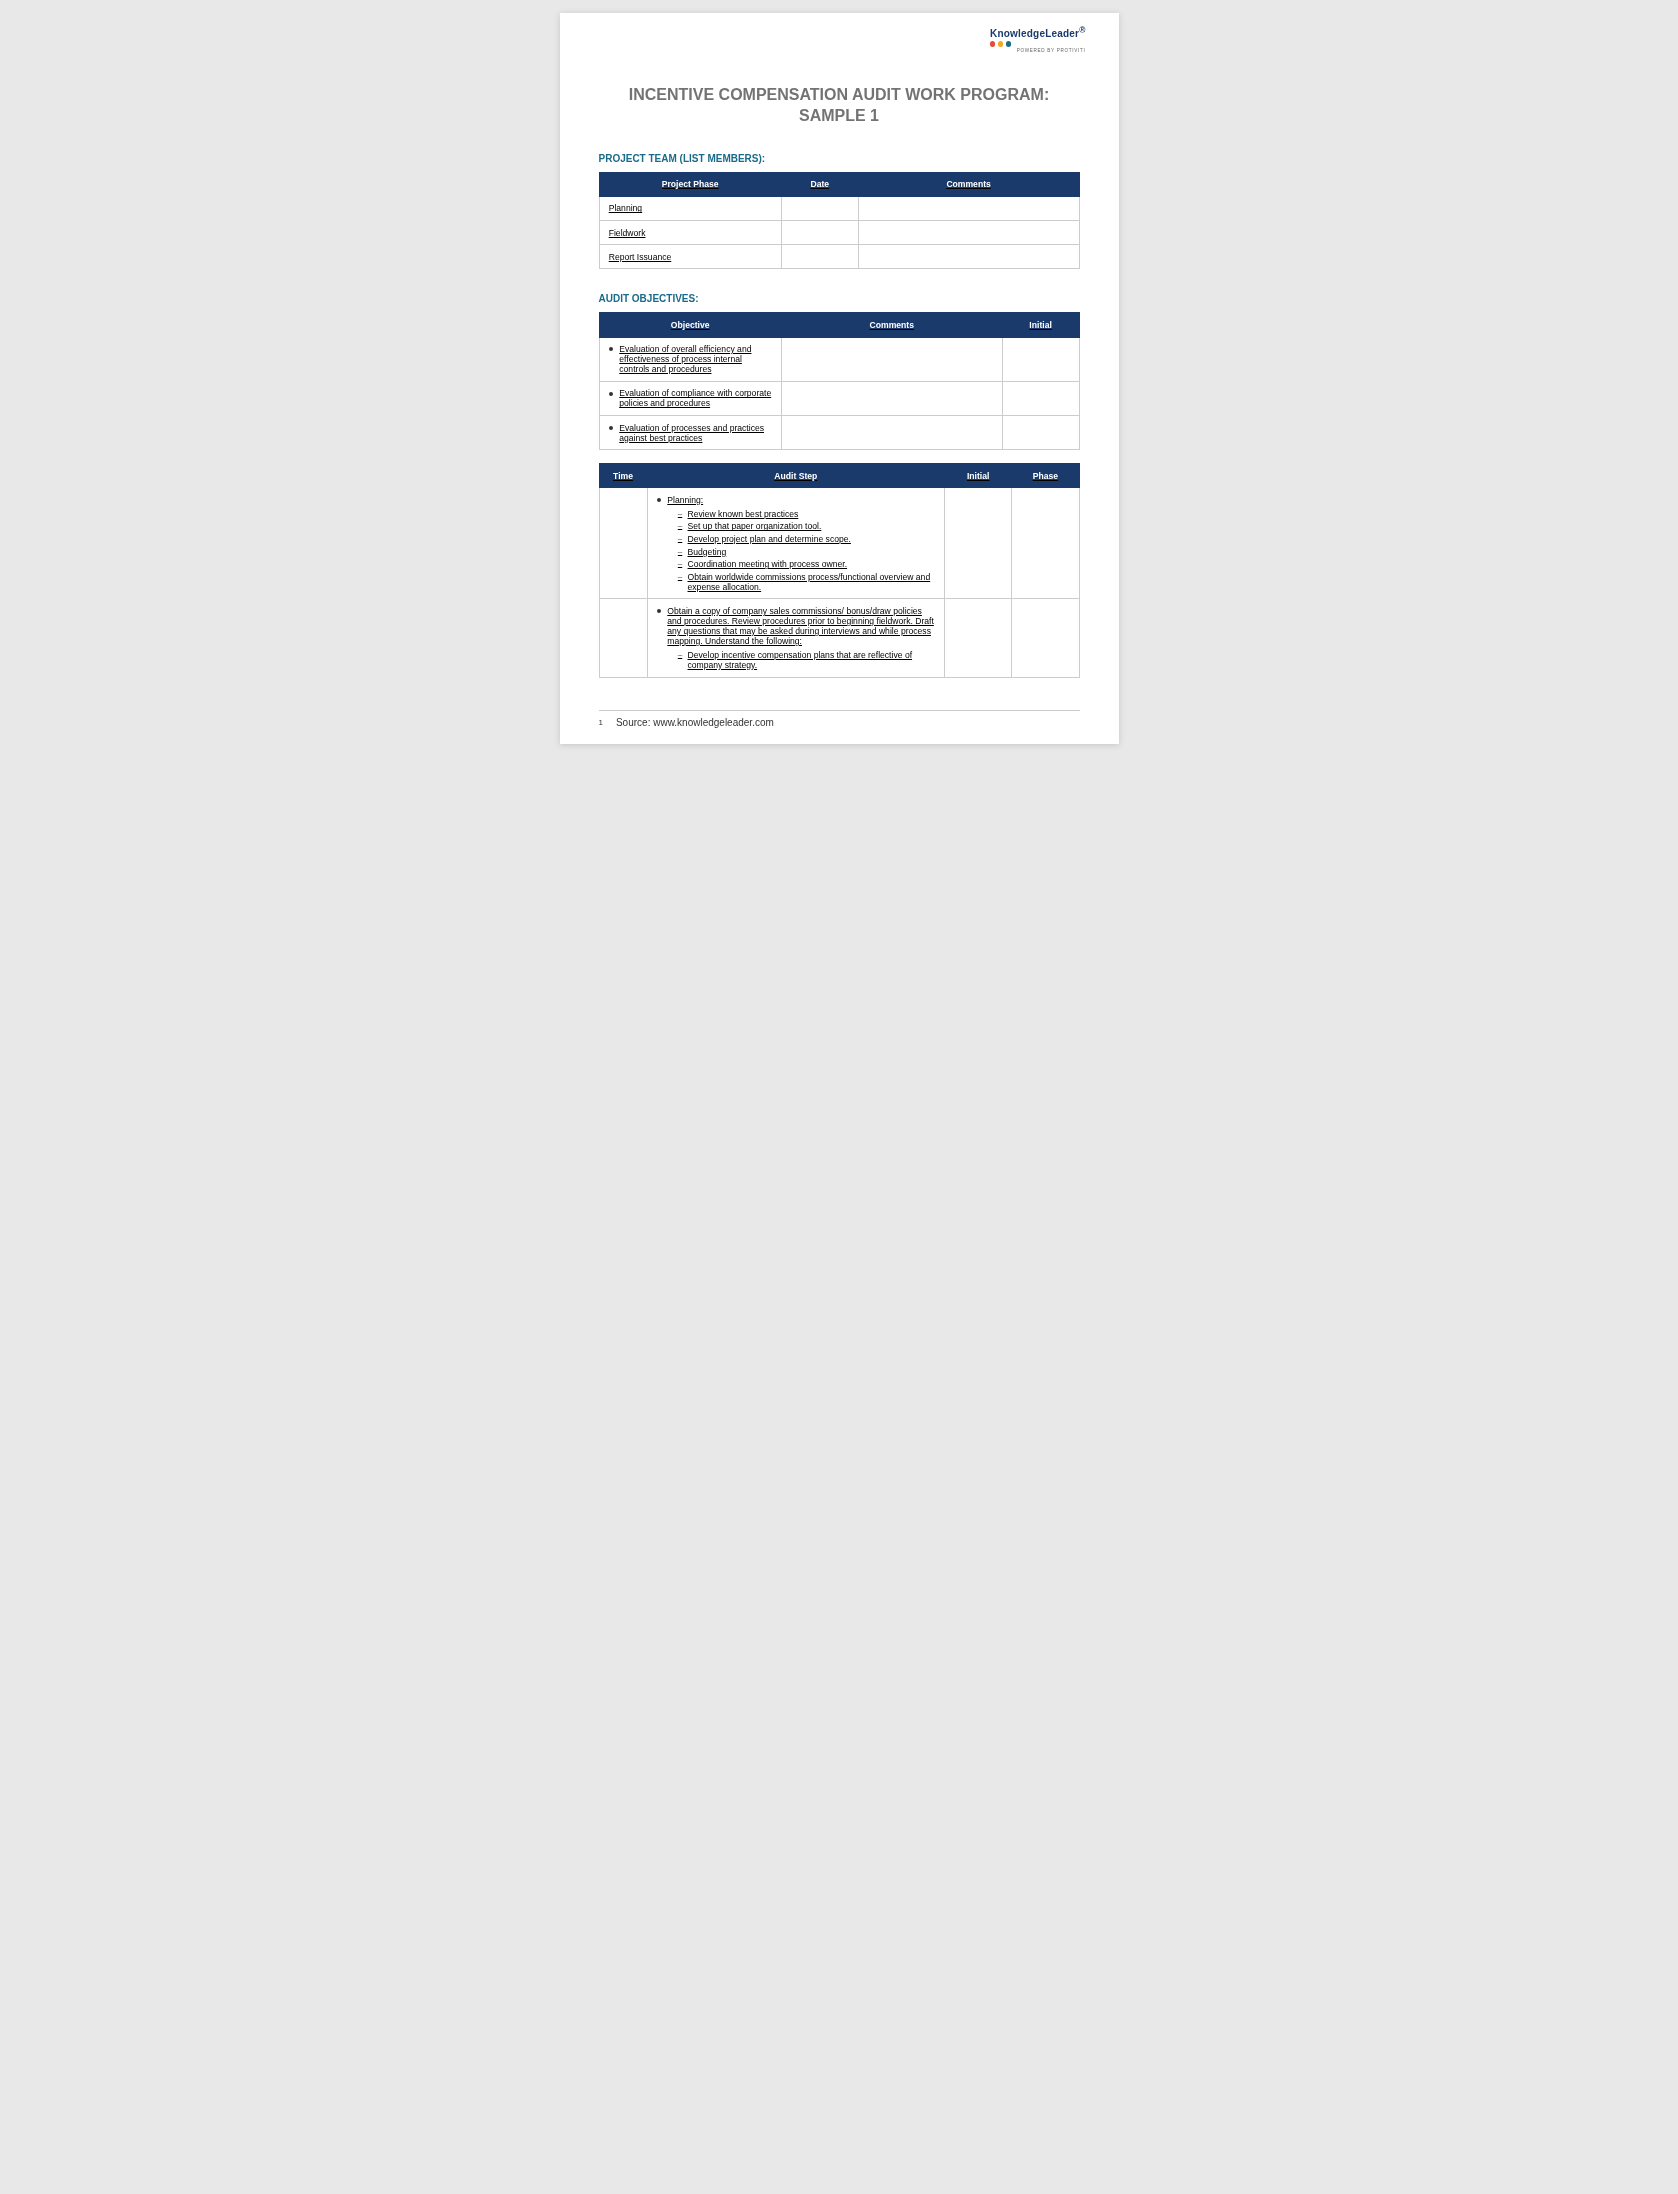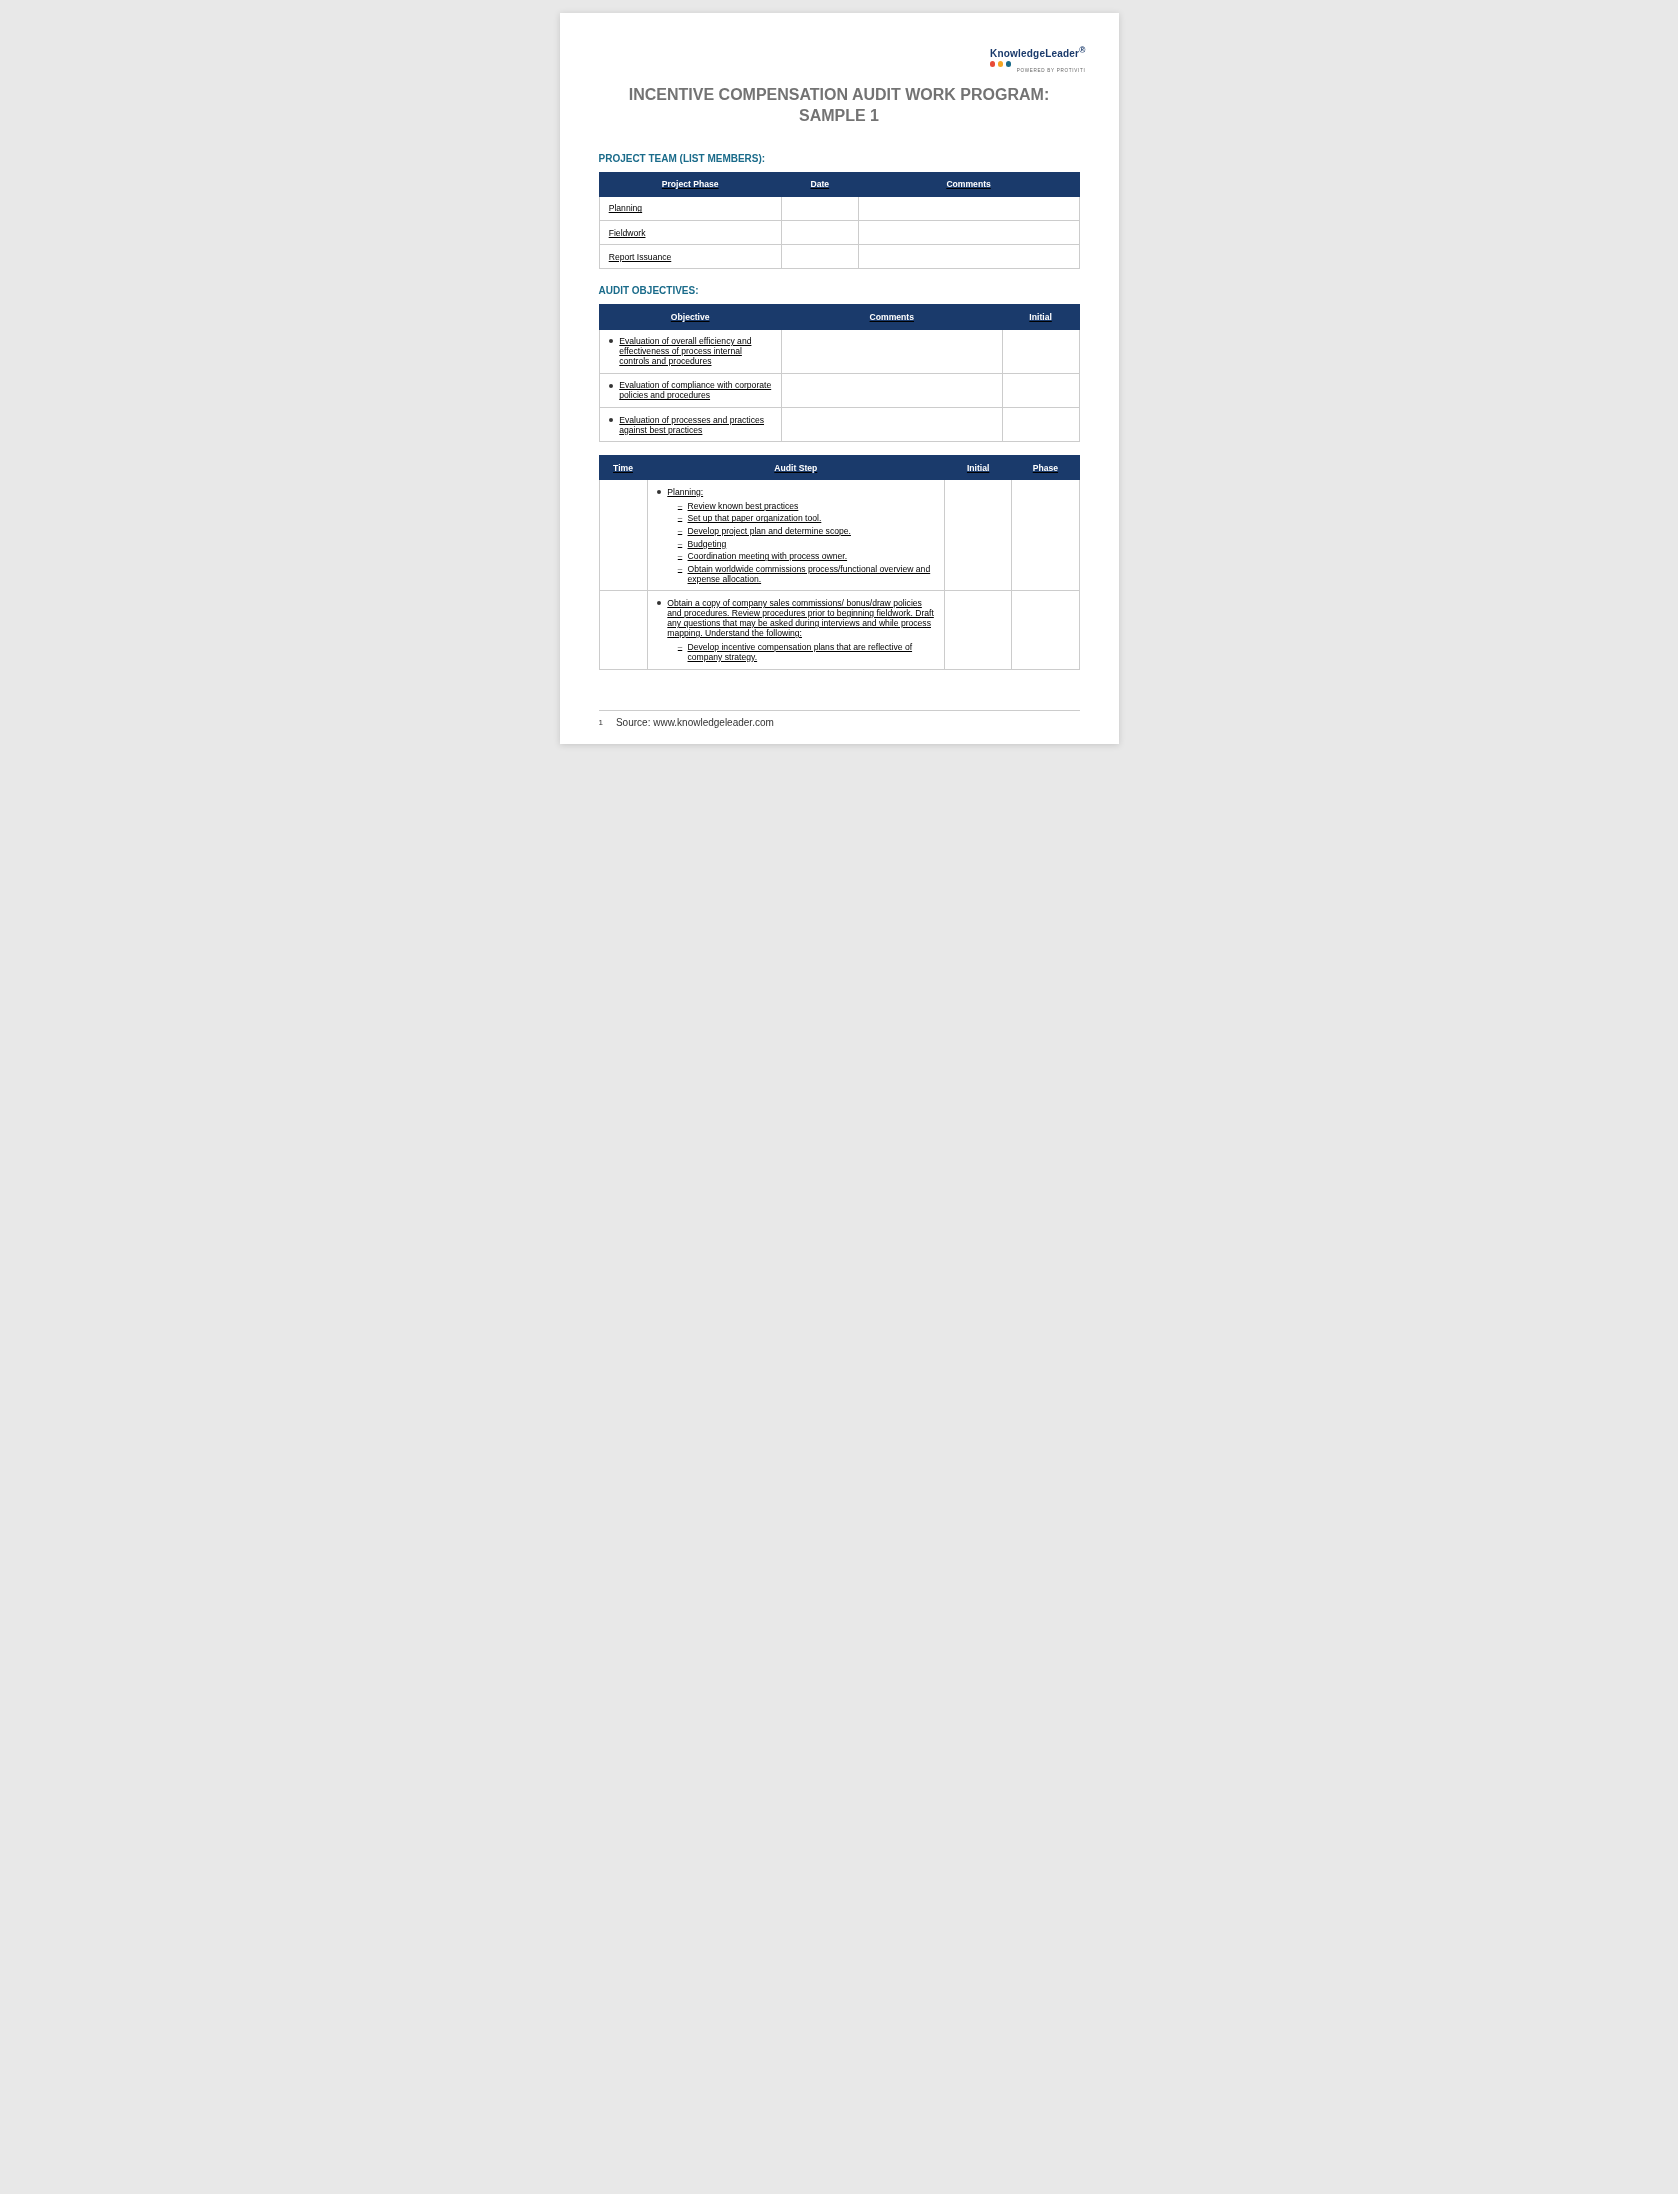--- a/index.html
+++ b/index.html
@@ -27,7 +27,7 @@
 
     .logo-area {
       position: absolute;
-      top: 32px;
+      top: 12px;
       right: 33px;
       text-align: right;
     }

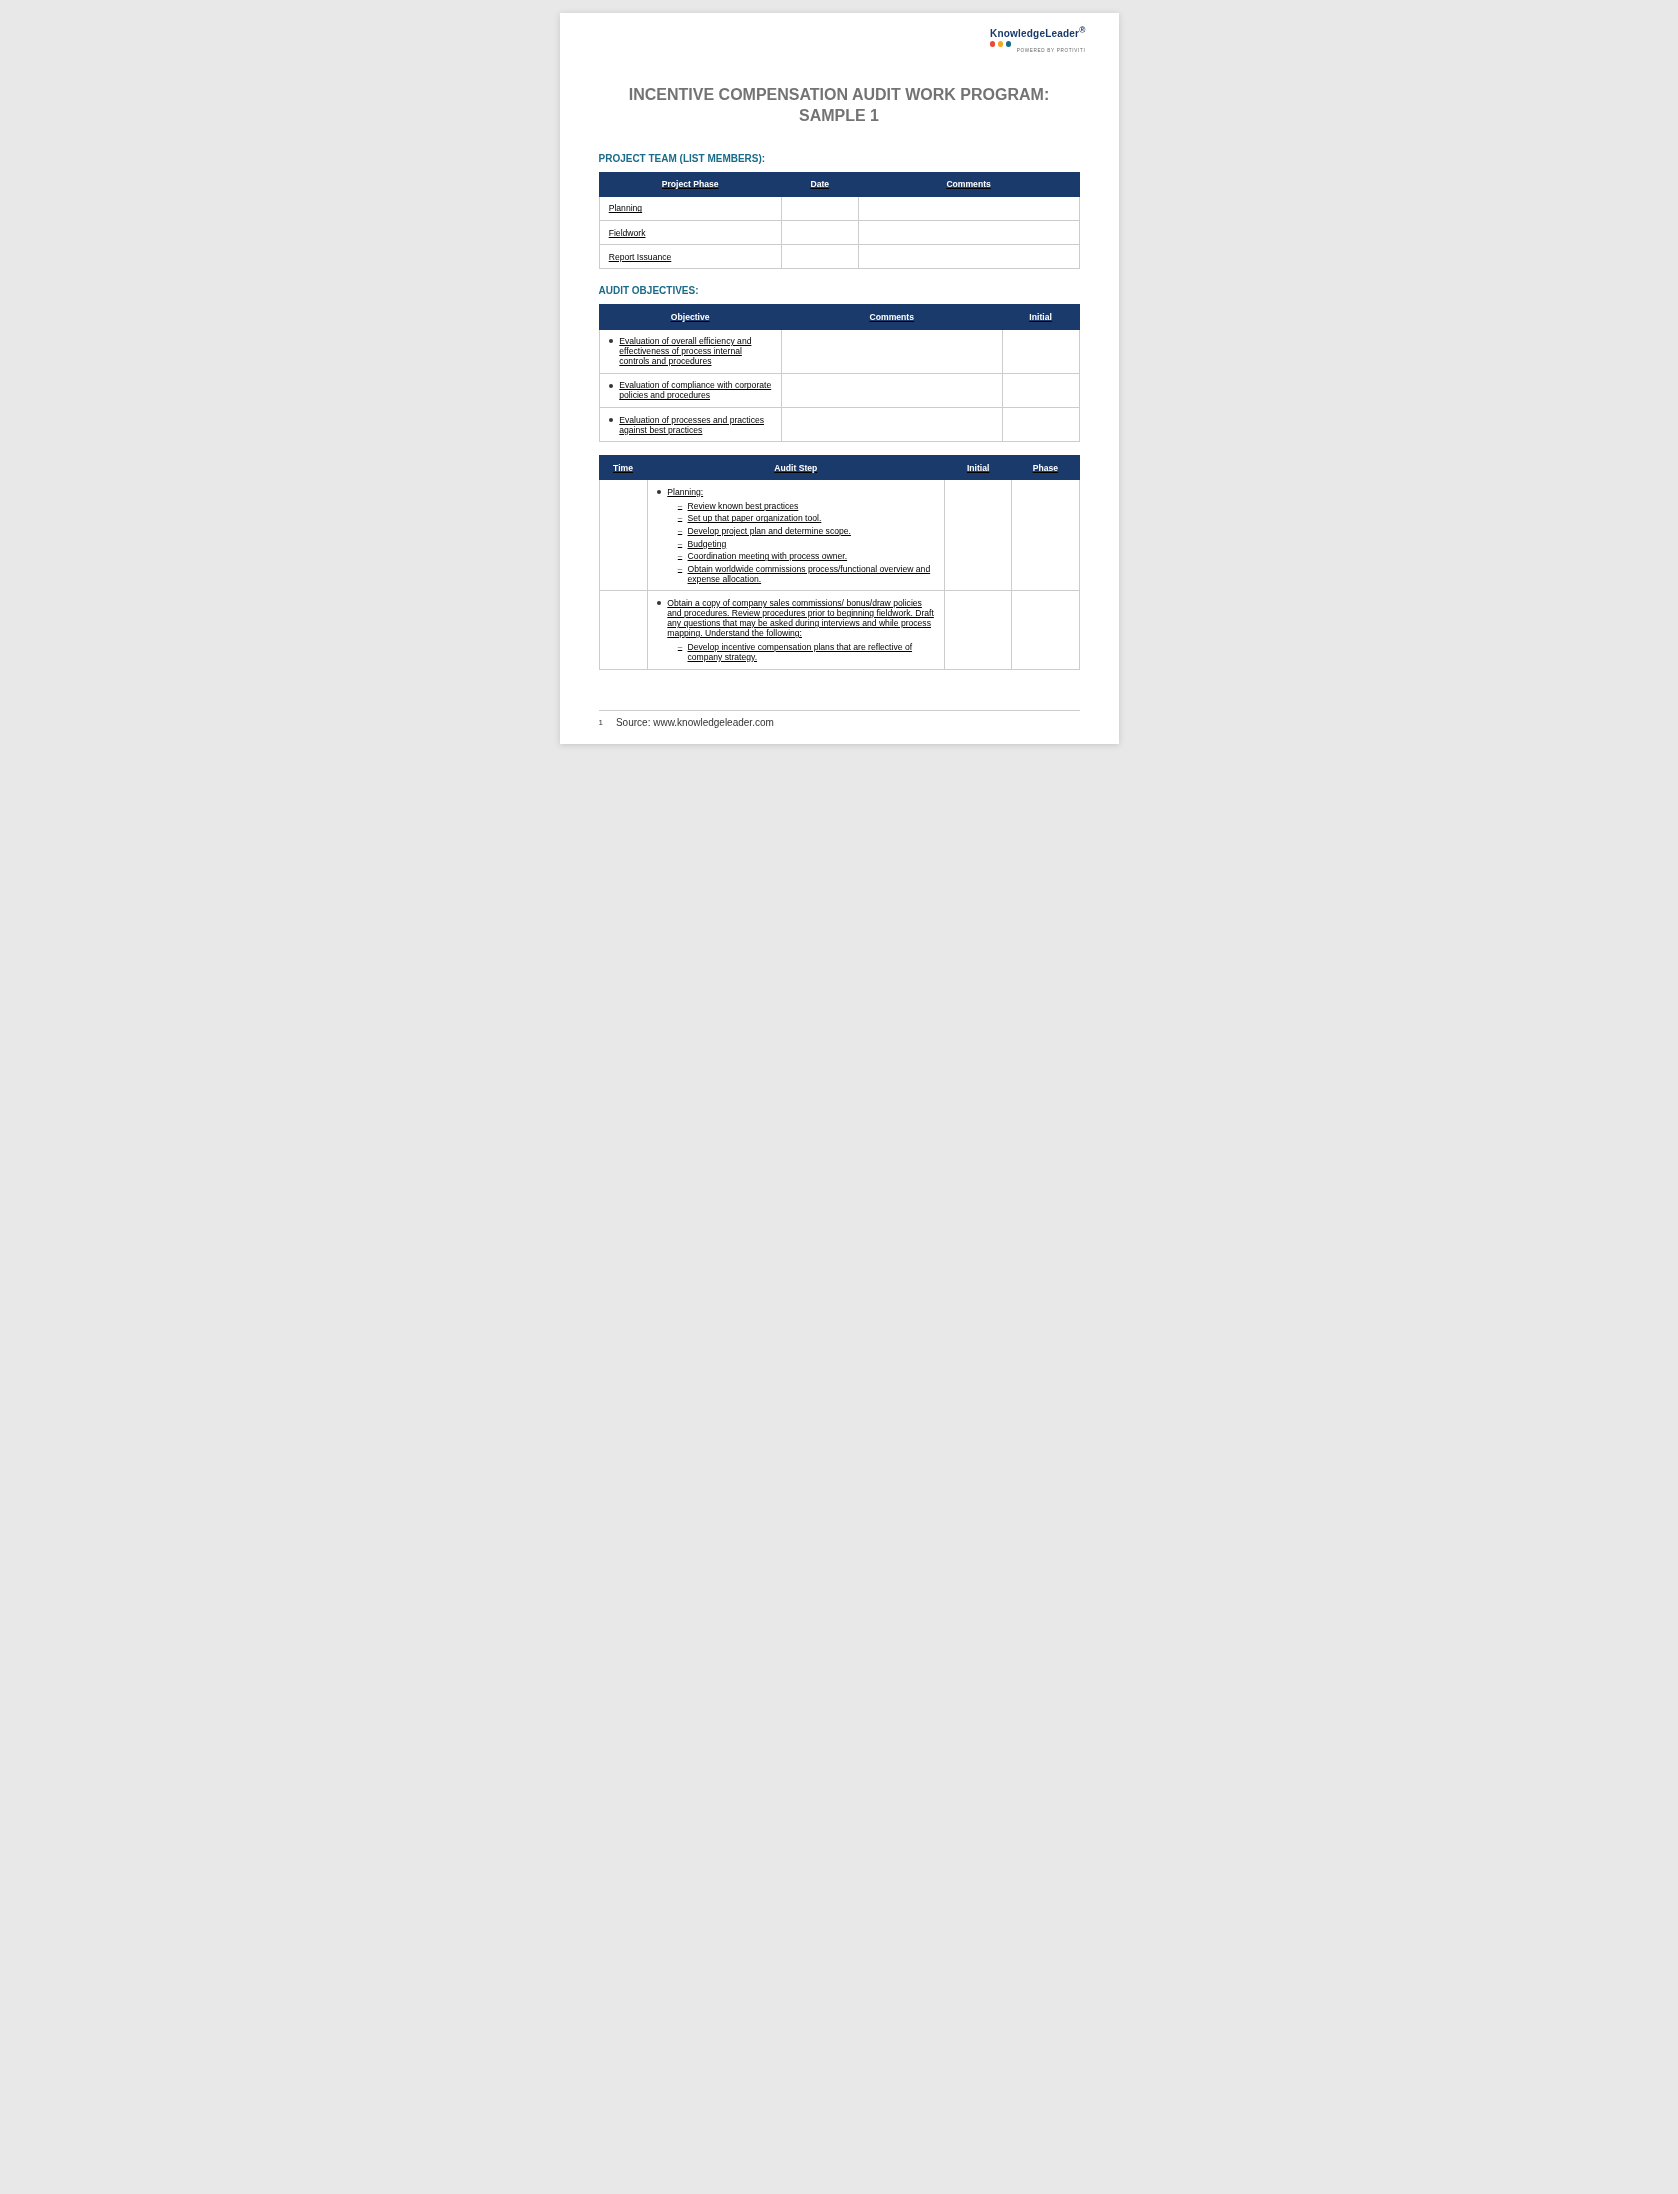--- a/index.html
+++ b/index.html
@@ -77,7 +77,7 @@
       font-weight: bold;
       text-transform: uppercase;
       margin-bottom: 8px;
-      margin-top: 16px;
+      margin-top: 24px;
     }
 
     table {

